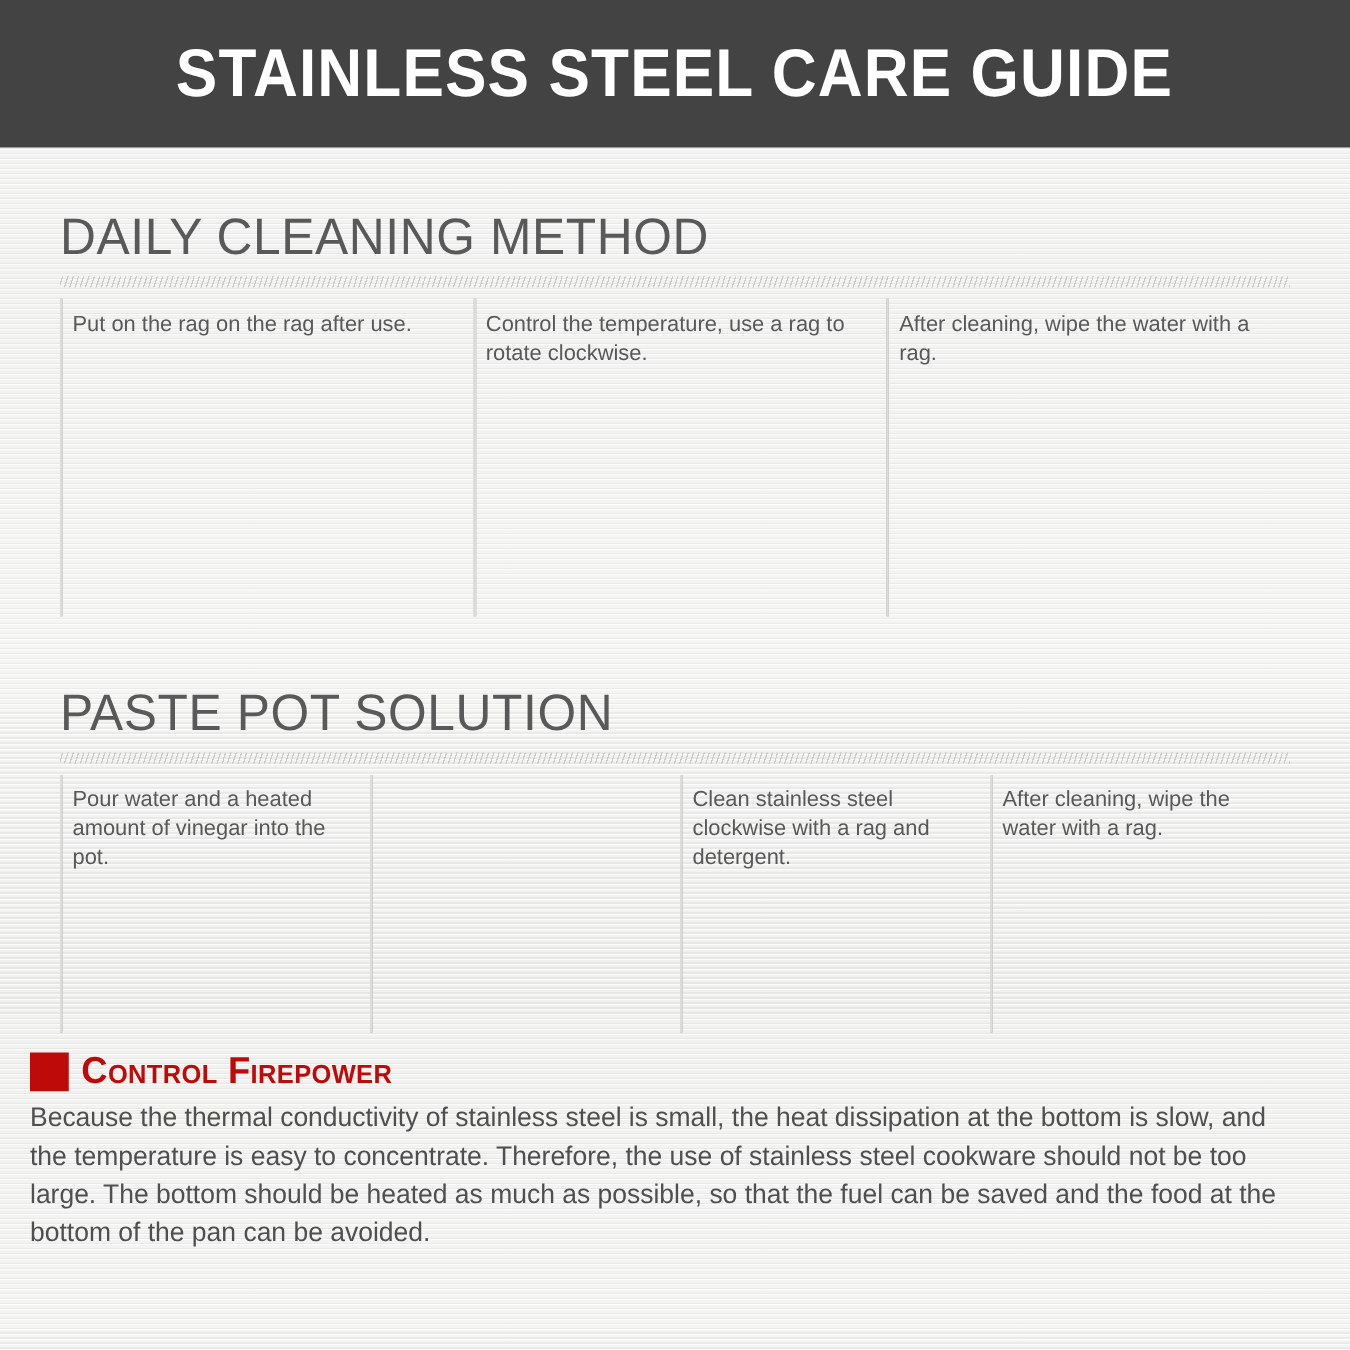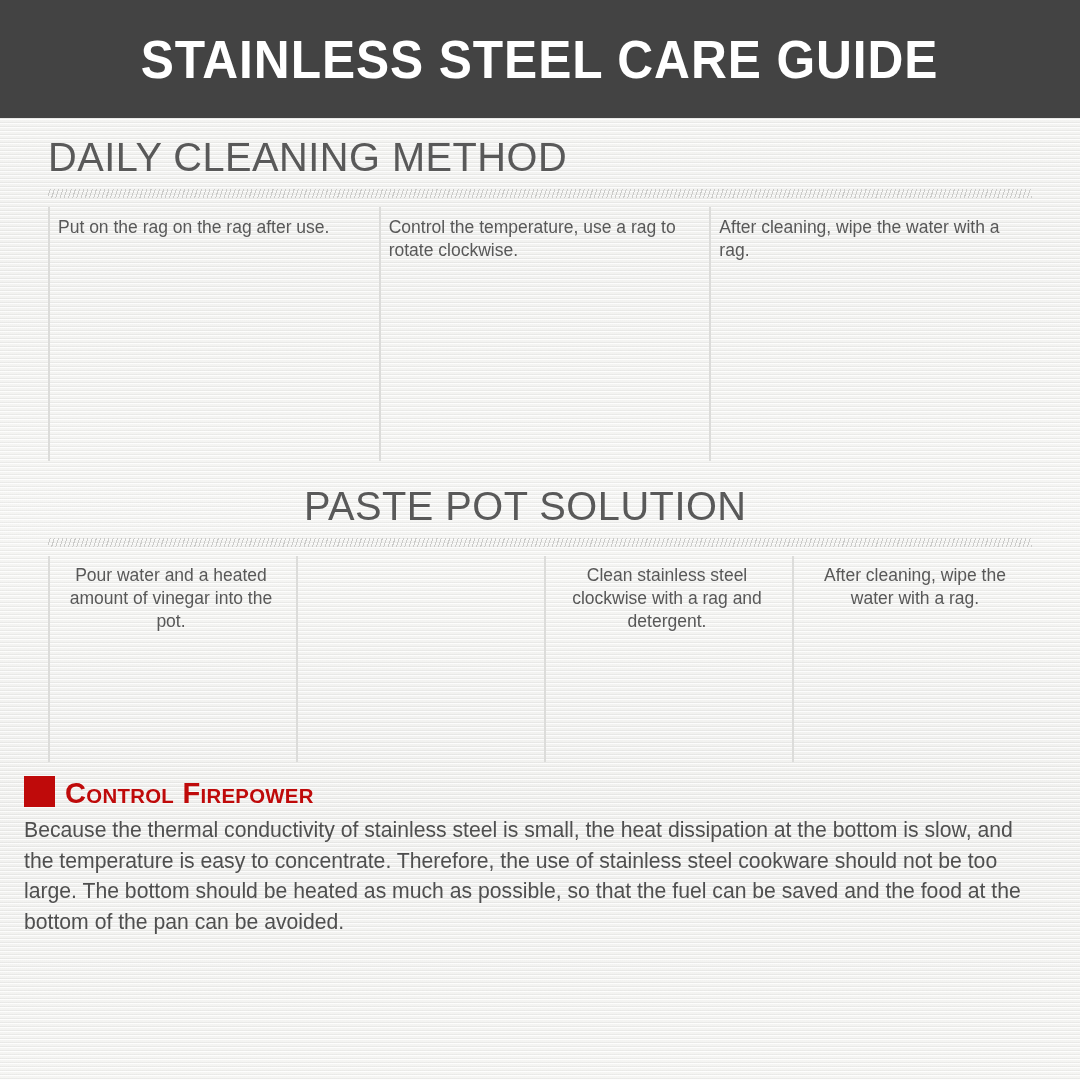--- a/index.html
+++ b/index.html
@@ -44,7 +44,7 @@
   }
 
   
-  .section{ padding:0 48px; }
+  .section{ padding:0 48px;margin-top:32px; }
   .section-heading{
     font-size:41px;
     color:#595959;

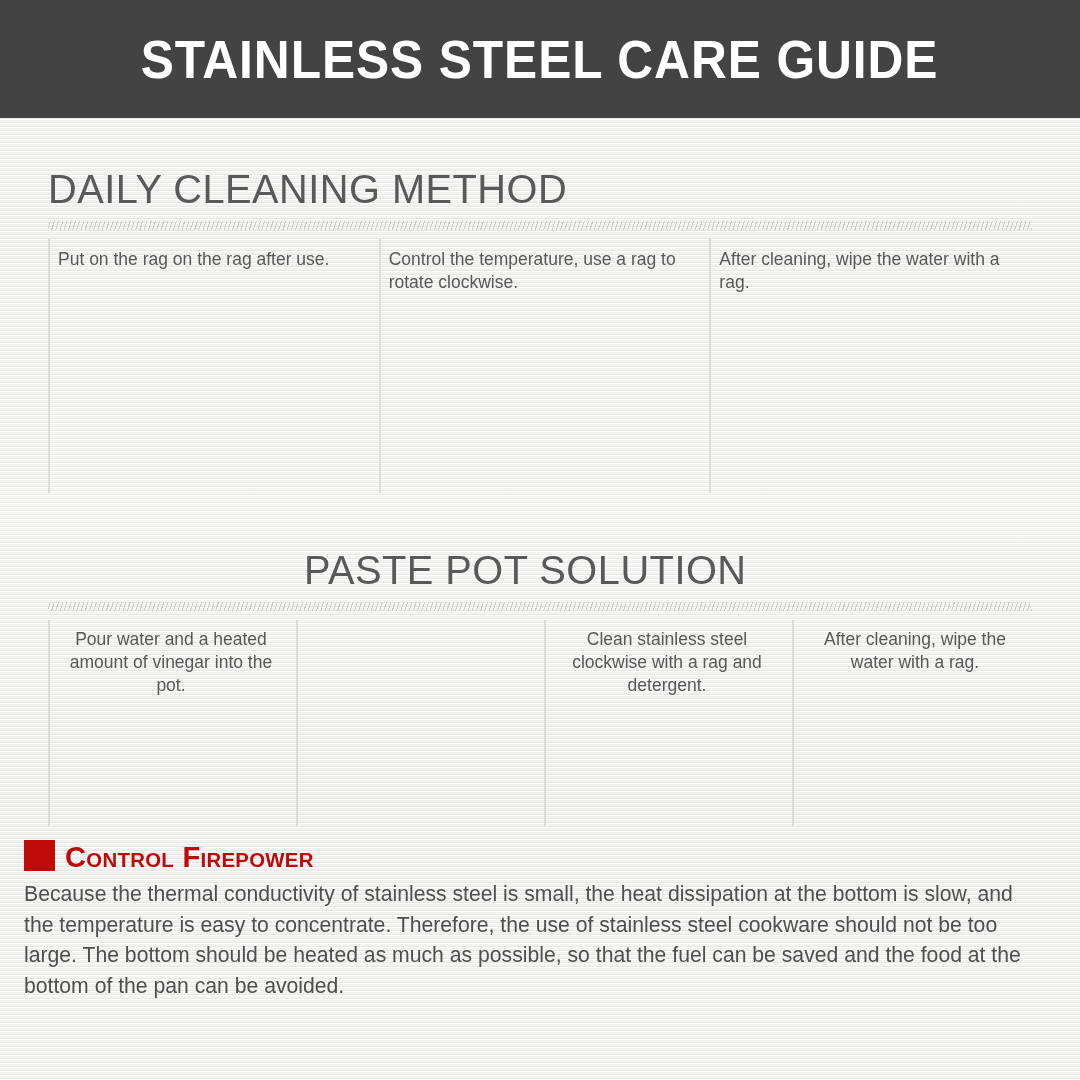--- a/index.html
+++ b/index.html
@@ -375,7 +375,7 @@
     </div>
   </div>
 
-  <div class="section" style="padding-top:6px;text-align:center;">
+  <div class="section" style="padding-top:6px;">
     <div class="section-heading">PASTE POT SOLUTION</div>
     <div class="hatch-divider"></div>
 

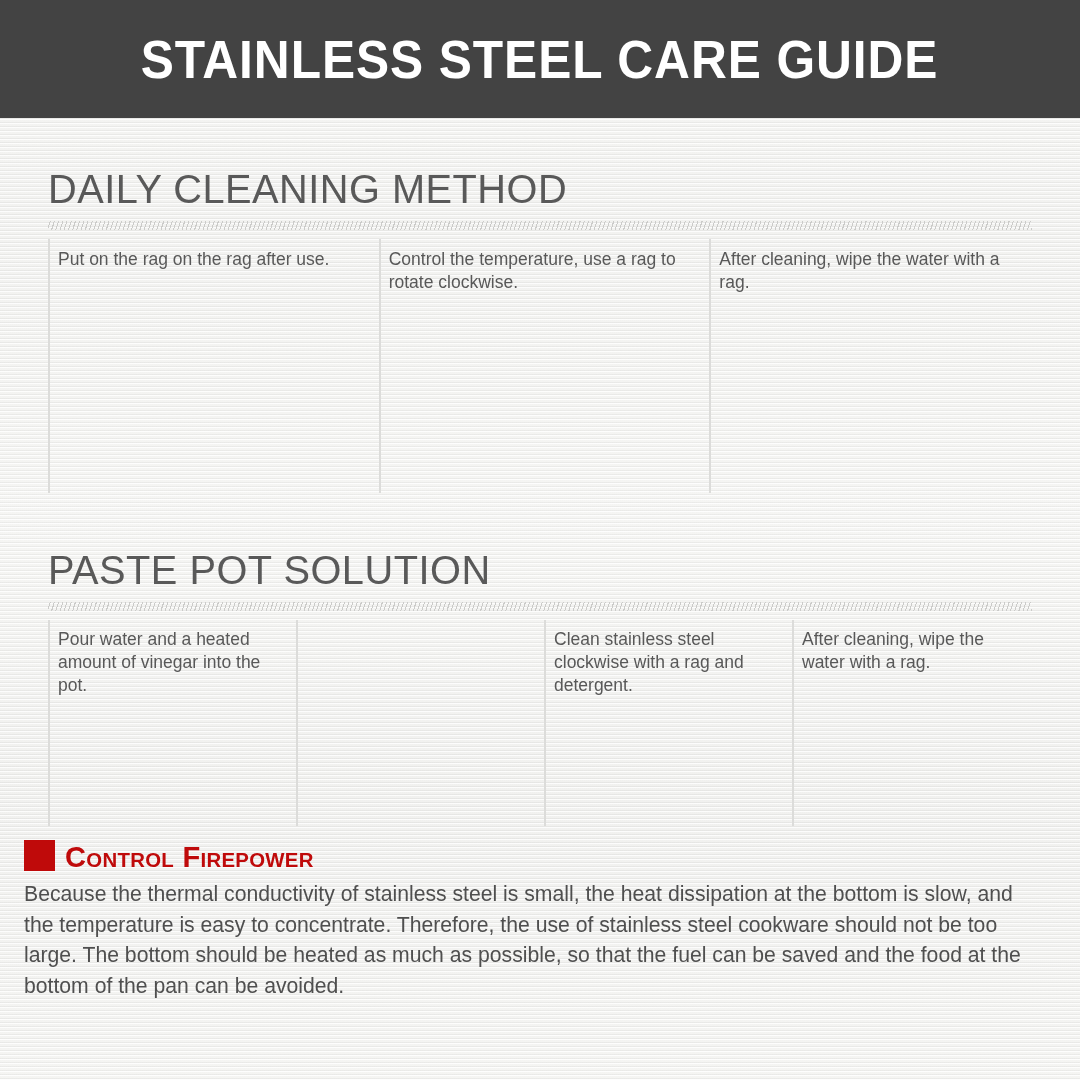--- a/index.html
+++ b/index.html
@@ -270,7 +270,7 @@
   
   .firepower{ padding:14px 24px 0 24px; }
   .fp-heading{
-    display:flex; align-items:flex-start; gap:10px;
+    display:flex; align-items:center; gap:10px;
     margin-bottom:5px;
   }
   .fp-square{

